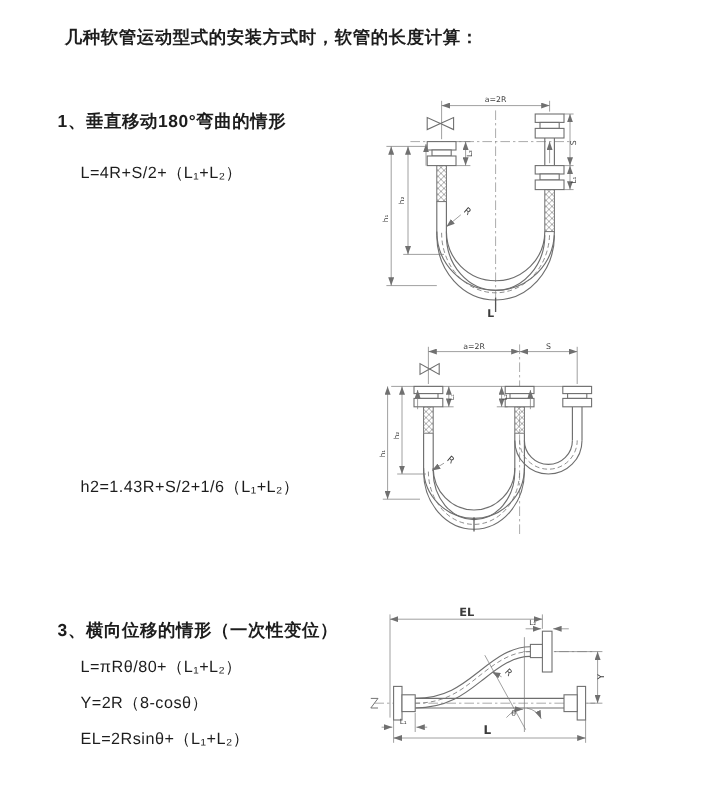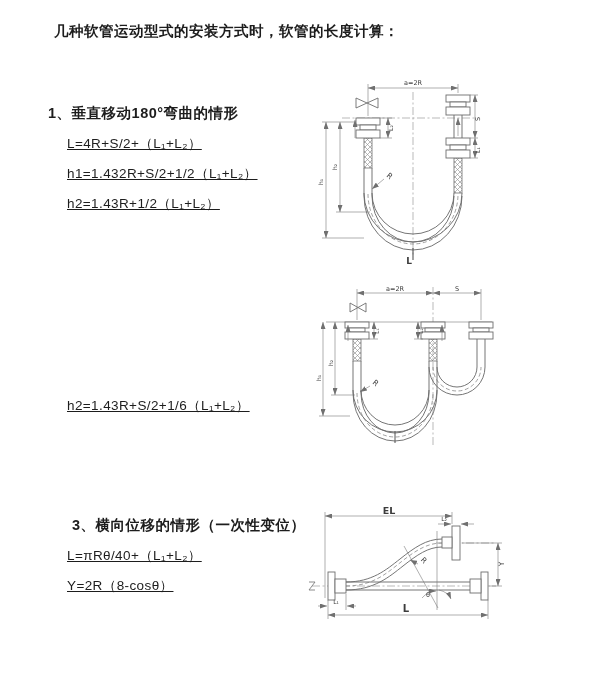--- a/index.html
+++ b/index.html
@@ -23,7 +23,7 @@
 
   <div class="title">几种软管运动型式的安装方式时，软管的长度计算：</div>
 
-  <div class="sec-head" style="left:48px;top:104px;">1、垂直移动180°弯曲的情形</div>
+  <div class="sec-head" style="left:48px;top:92px;">1、垂直移动180°弯曲的情形</div>
   <div class="formula" style="left:67px;top:135px;">L=4R+S/2+（L₁+L₂）</div>
   <div class="formula" style="left:67px;top:165px;">h1=1.432R+S/2+1/2（L₁+L₂）</div>
   <div class="formula" style="left:67px;top:195px;">h2=1.43R+1/2（L₁+L₂）</div>

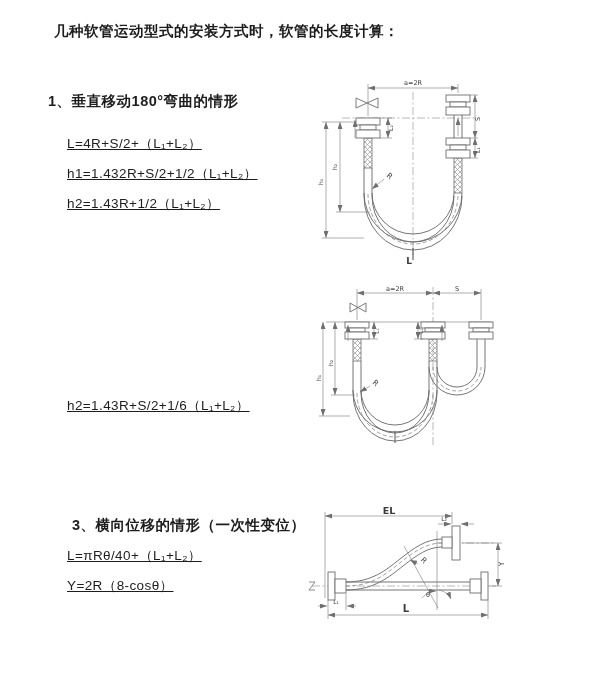--- a/index.html
+++ b/index.html
@@ -7,7 +7,7 @@
   .page{position:absolute;inset:0;background:#fff;}
   .title{position:absolute;left:35px;top:22px;font-size:14.5px;font-weight:600;letter-spacing:.5px;margin-left:19px;}
   .sec-head{position:absolute;font-size:14.5px;font-weight:600;letter-spacing:.5px;}
-  .formula{position:absolute;font-size:13.5px;letter-spacing:.4px;font-weight:500;text-decoration:underline;}
+  .formula{position:absolute;font-size:13.5px;letter-spacing:.4px;font-weight:500;}
   svg{position:absolute;overflow:visible;}
   svg text{font-family:"DejaVu Sans",sans-serif;fill:#3c3c3c;}
   .dln{stroke:#6e6e6e;stroke-width:.95;fill:none;}

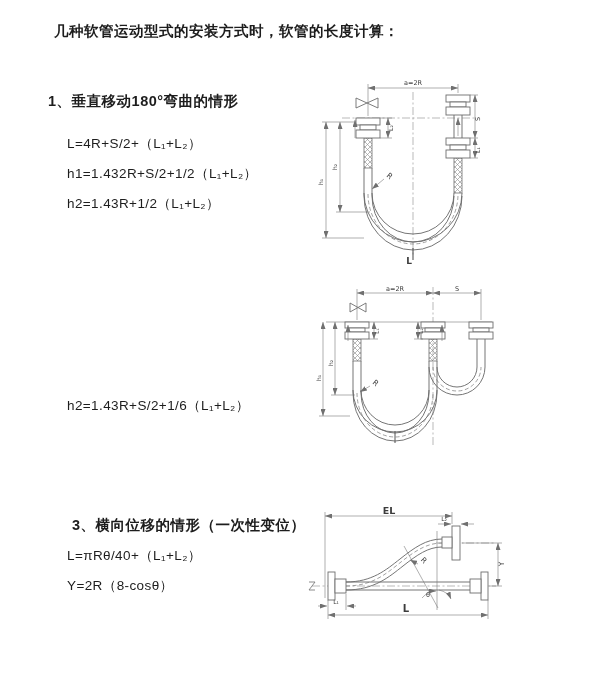--- a/index.html
+++ b/index.html
@@ -25,7 +25,6 @@
 
   <div class="sec-head" style="left:48px;top:92px;">1、垂直移动180°弯曲的情形</div>
   <div class="formula" style="left:67px;top:135px;">L=4R+S/2+（L₁+L₂）</div>
-  <div class="formula" style="left:67px;top:165px;">h1=1.432R+S/2+1/2（L₁+L₂）</div>
   <div class="formula" style="left:67px;top:195px;">h2=1.43R+1/2（L₁+L₂）</div>
 
   <div class="formula" style="left:67px;top:397px;">h2=1.43R+S/2+1/6（L₁+L₂）</div>

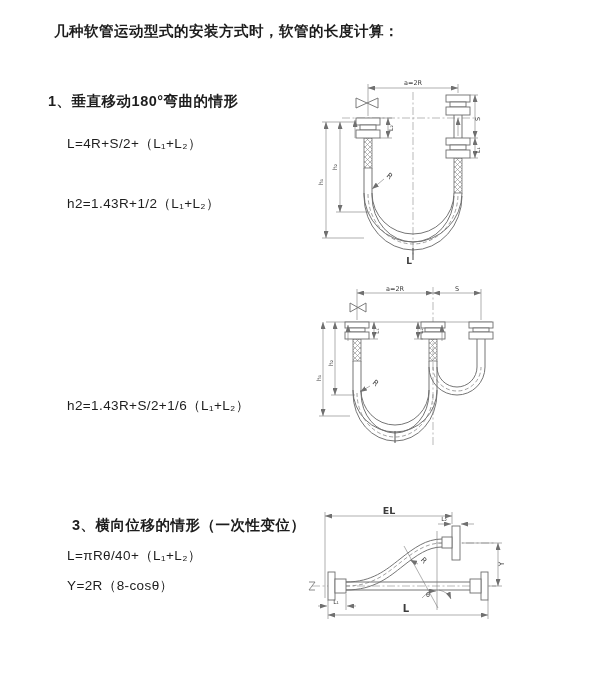--- a/index.html
+++ b/index.html
@@ -25,7 +25,6 @@
 
   <div class="sec-head" style="left:48px;top:92px;">1、垂直移动180°弯曲的情形</div>
   <div class="formula" style="left:67px;top:135px;">L=4R+S/2+（L₁+L₂）</div>
-  <div class="formula" style="left:67px;top:195px;">h2=1.43R+1/2（L₁+L₂）</div>
 
   <div class="formula" style="left:67px;top:397px;">h2=1.43R+S/2+1/6（L₁+L₂）</div>
 

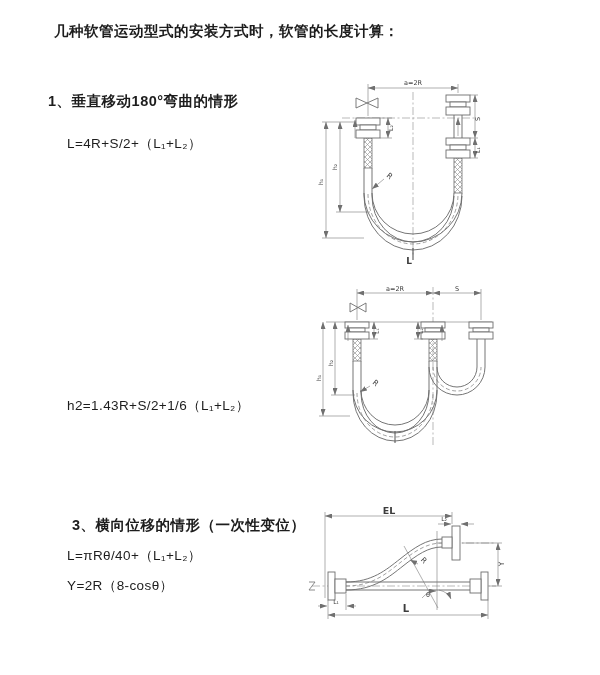--- a/index.html
+++ b/index.html
@@ -28,7 +28,7 @@
 
   <div class="formula" style="left:67px;top:397px;">h2=1.43R+S/2+1/6（L₁+L₂）</div>
 
-  <div class="sec-head" style="left:48px;top:516px;margin-left:24px;">3、横向位移的情形（一次性变位）</div>
+  <div class="sec-head" style="left:48px;top:516px;">3、横向位移的情形（一次性变位）</div>
   <div class="formula" style="left:67px;top:547px;">L=πRθ/40+（L₁+L₂）</div>
   <div class="formula" style="left:67px;top:577px;">Y=2R（8-cosθ）</div>
 

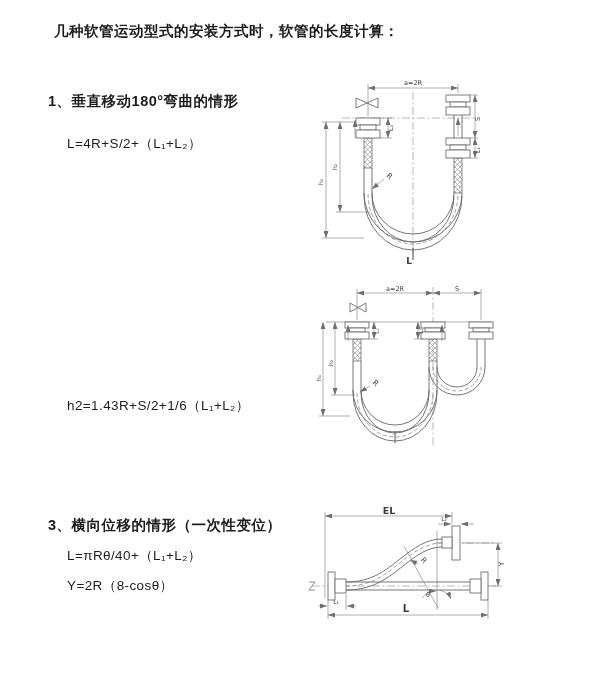--- a/index.html
+++ b/index.html
@@ -29,7 +29,7 @@
   <div class="formula" style="left:67px;top:397px;">h2=1.43R+S/2+1/6（L₁+L₂）</div>
 
   <div class="sec-head" style="left:48px;top:516px;">3、横向位移的情形（一次性变位）</div>
-  <div class="formula" style="left:67px;top:547px;">L=πRθ/40+（L₁+L₂）</div>
+  <div class="formula" style="left:67px;top:547px;">L=πRθ/80+（L₁+L₂）</div>
   <div class="formula" style="left:67px;top:577px;">Y=2R（8-cosθ）</div>
 
   <svg style="left:310px;top:72px;" width="220" height="195" viewBox="0 0 220 195">

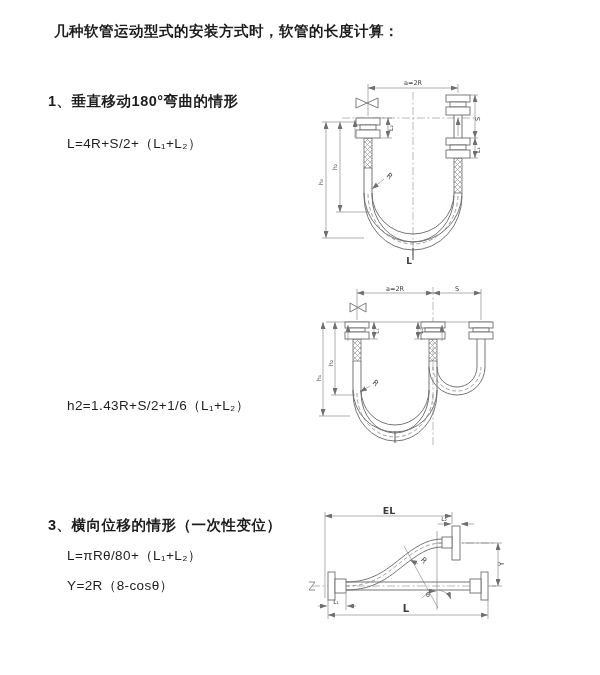--- a/index.html
+++ b/index.html
@@ -31,6 +31,7 @@
   <div class="sec-head" style="left:48px;top:516px;">3、横向位移的情形（一次性变位）</div>
   <div class="formula" style="left:67px;top:547px;">L=πRθ/80+（L₁+L₂）</div>
   <div class="formula" style="left:67px;top:577px;">Y=2R（8-cosθ）</div>
+  <div class="formula" style="left:67px;top:607px;">EL=2Rsinθ+（L₁+L₂）</div>
 
   <svg style="left:310px;top:72px;" width="220" height="195" viewBox="0 0 220 195">
     <defs>

